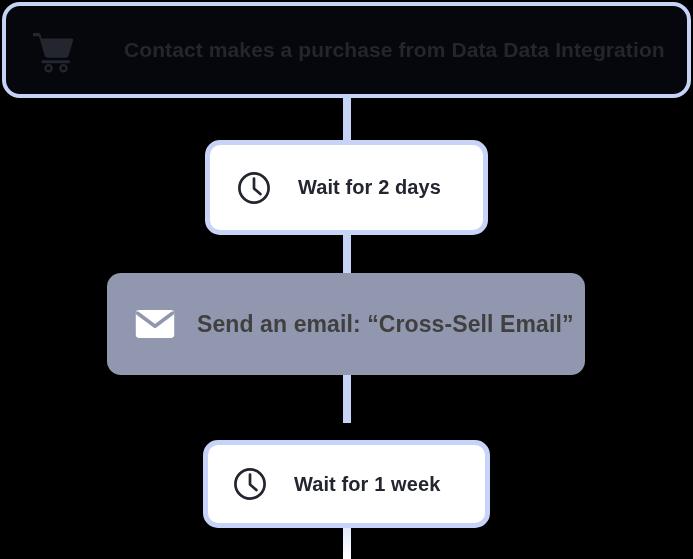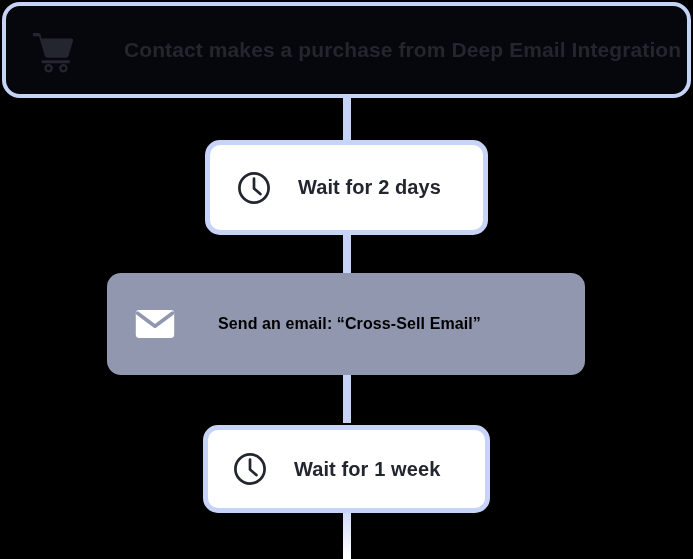--- a/index.html
+++ b/index.html
@@ -146,7 +146,7 @@
         <circle cx="33.4" cy="41.3" r="3.1" fill="none" stroke="#23262f" stroke-width="2.3"></circle>
       </svg>
     </span>
-    <span class="node-label">Contact makes a purchase from Deep Email Integration</span>
+    <span class="node-label">Contact makes a purchase from Data Data Integration</span>
   </div>
 
   <div class="node node-wait" id="node-wait-2days">

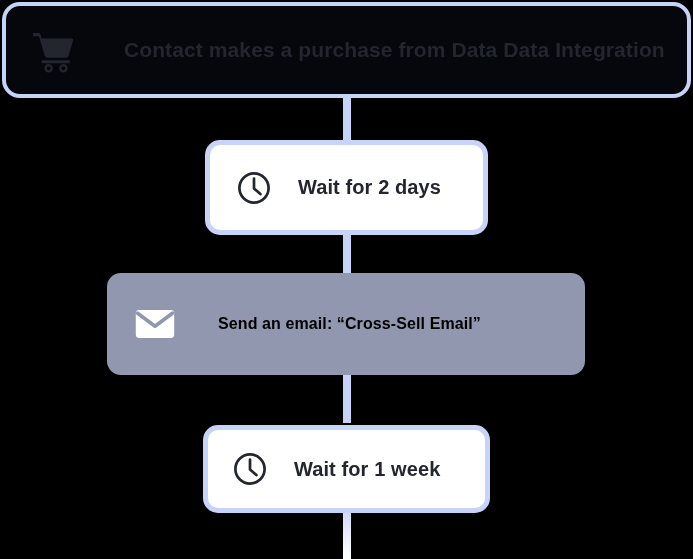--- a/index.html
+++ b/index.html
@@ -120,9 +120,9 @@
   }
   #node-email .node-icon { width: 40px; height: 30px; }
   #node-email .node-label {
-    color: #000000;
-    font-size: 16px;
-    margin-left: 43px;
+    color: #404040;
+    font-size: 23px;
+    margin-left: 22px;
   }
 </style>
 </head>

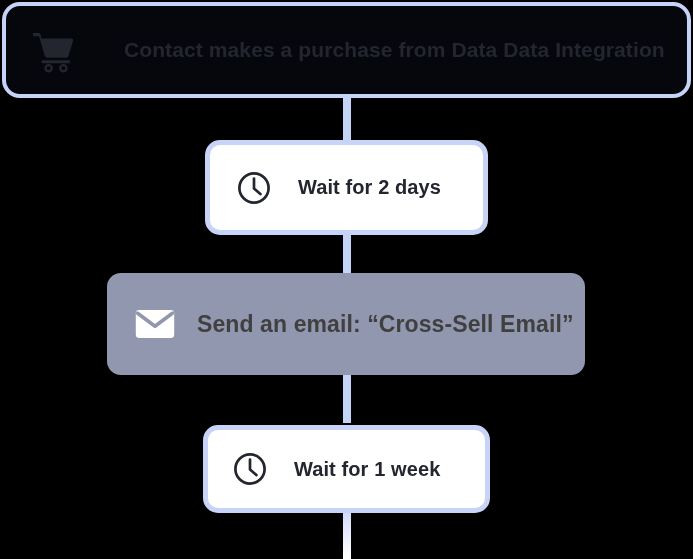--- a/index.html
+++ b/index.html
@@ -102,7 +102,7 @@
 
   #node-wait-1week {
     left: 203px;
-    top: 425px;
+    top: 440px;
     width: 287px;
     height: 88px;
     padding-left: 24px;

